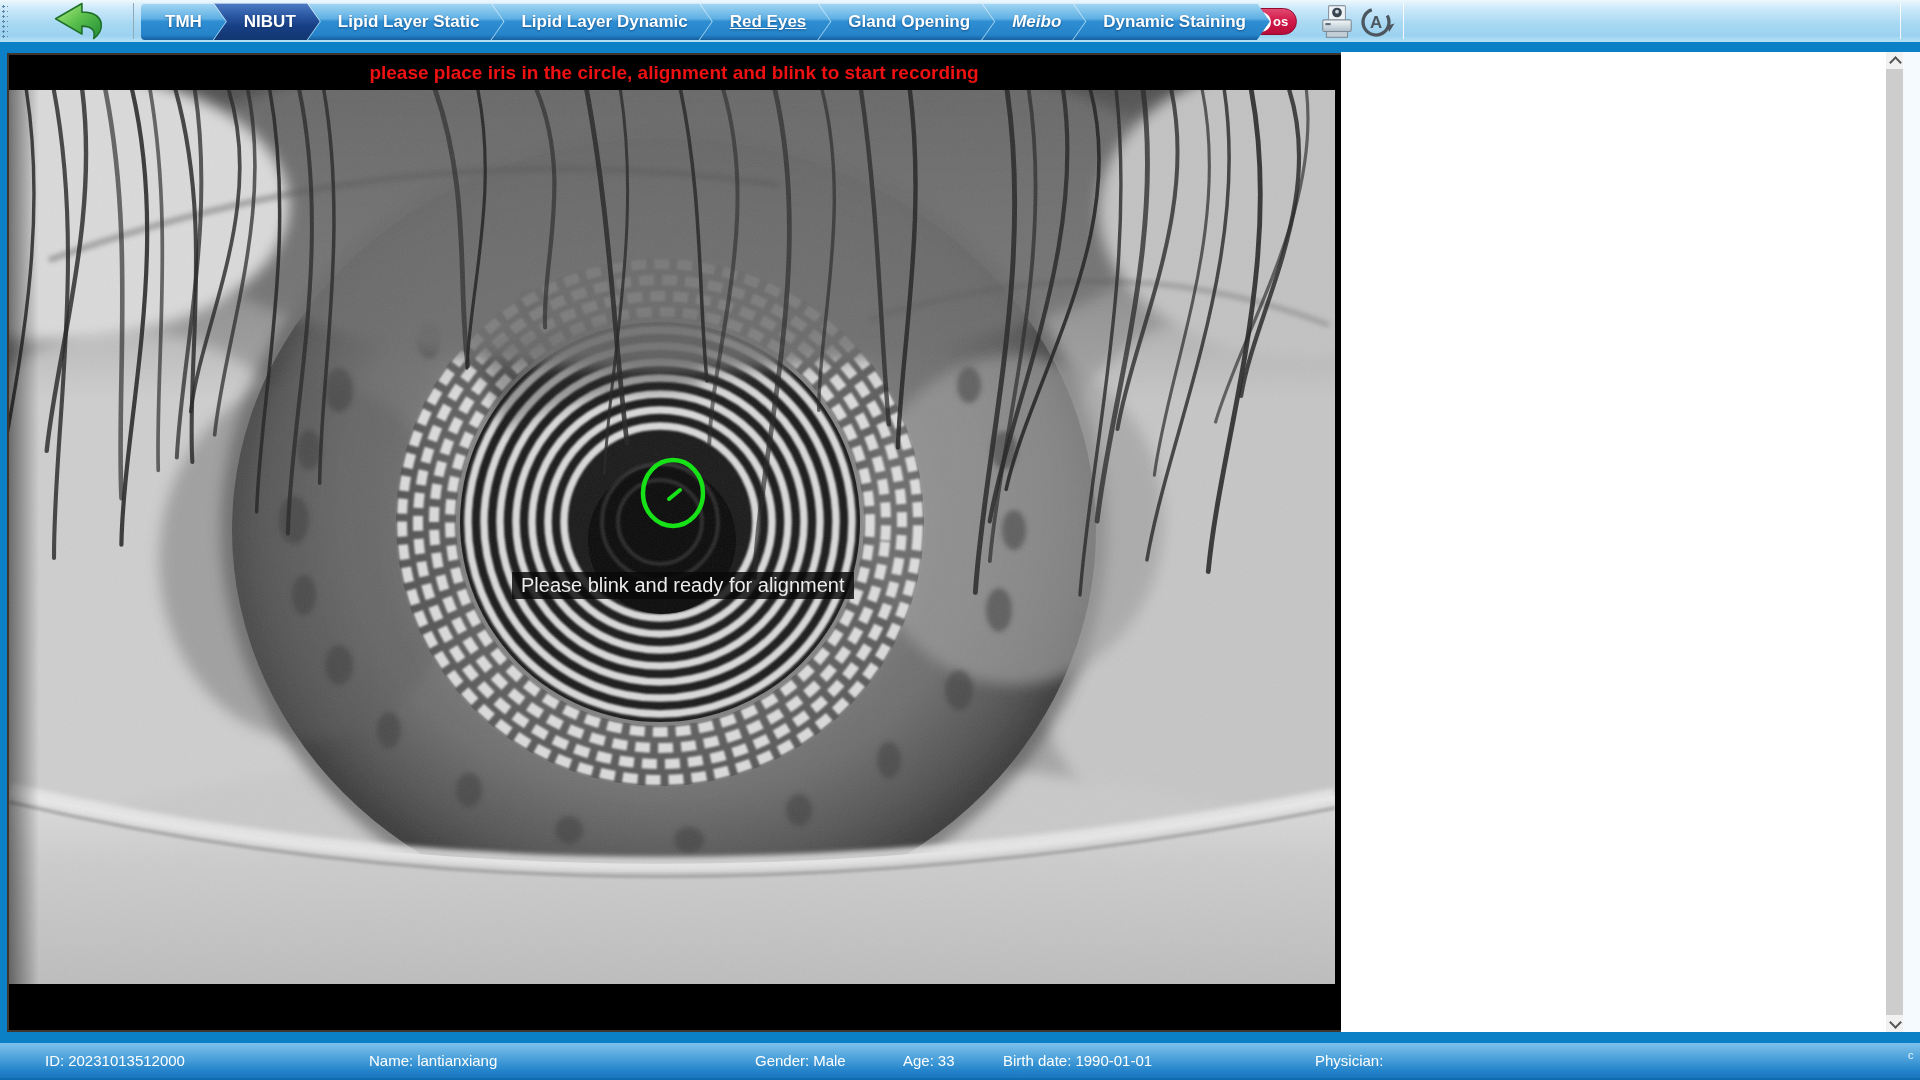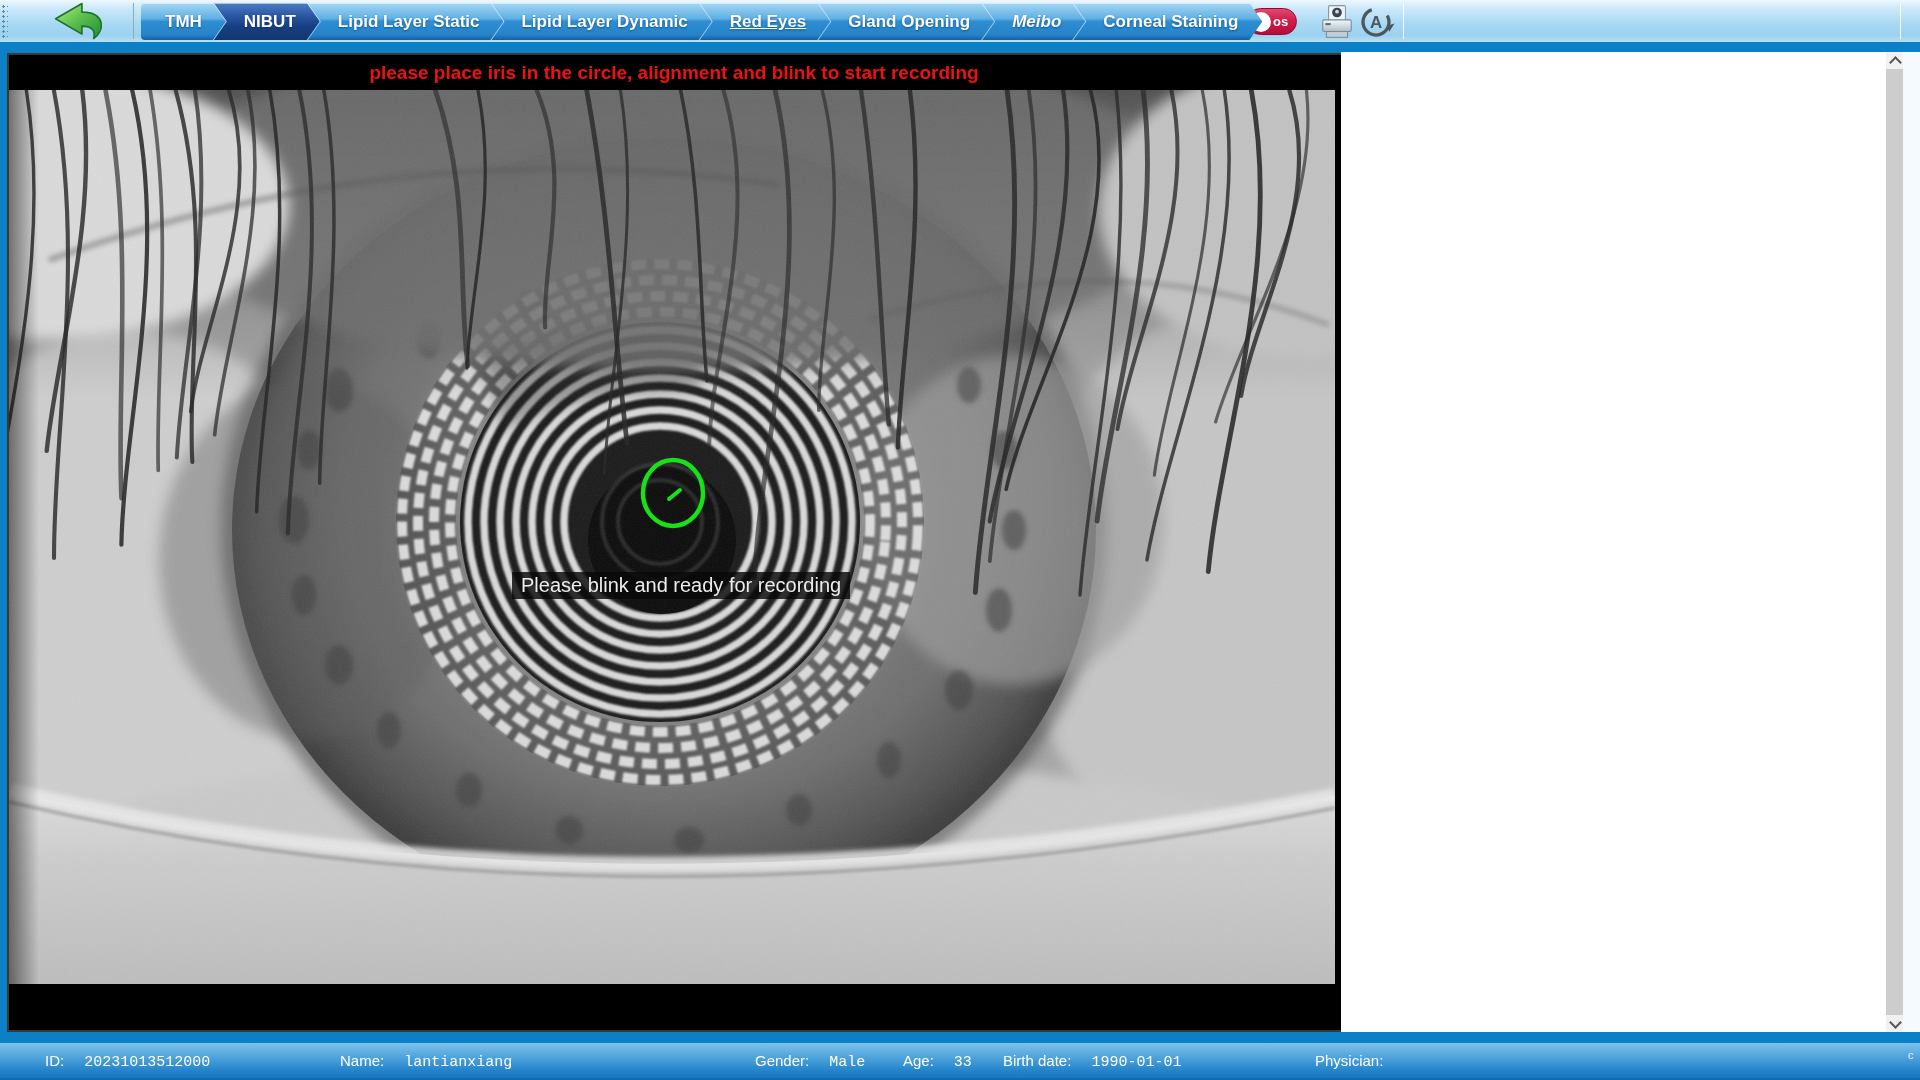--- a/index.html
+++ b/index.html
@@ -90,7 +90,7 @@
       <div class="tab" style="z-index: 26; text-decoration: underline;">Red Eyes</div>
       <div class="tab" style="z-index: 25;">Gland Opening</div>
       <div class="tab" style="z-index: 24; font-style: italic;">Meibo</div>
-      <div class="tab" style="z-index: 23;">Corneal Staining</div>
+      <div class="tab" style="z-index: 23;">Dynamic Staining</div>
     </div>
 
     <div class="eye-toggle">

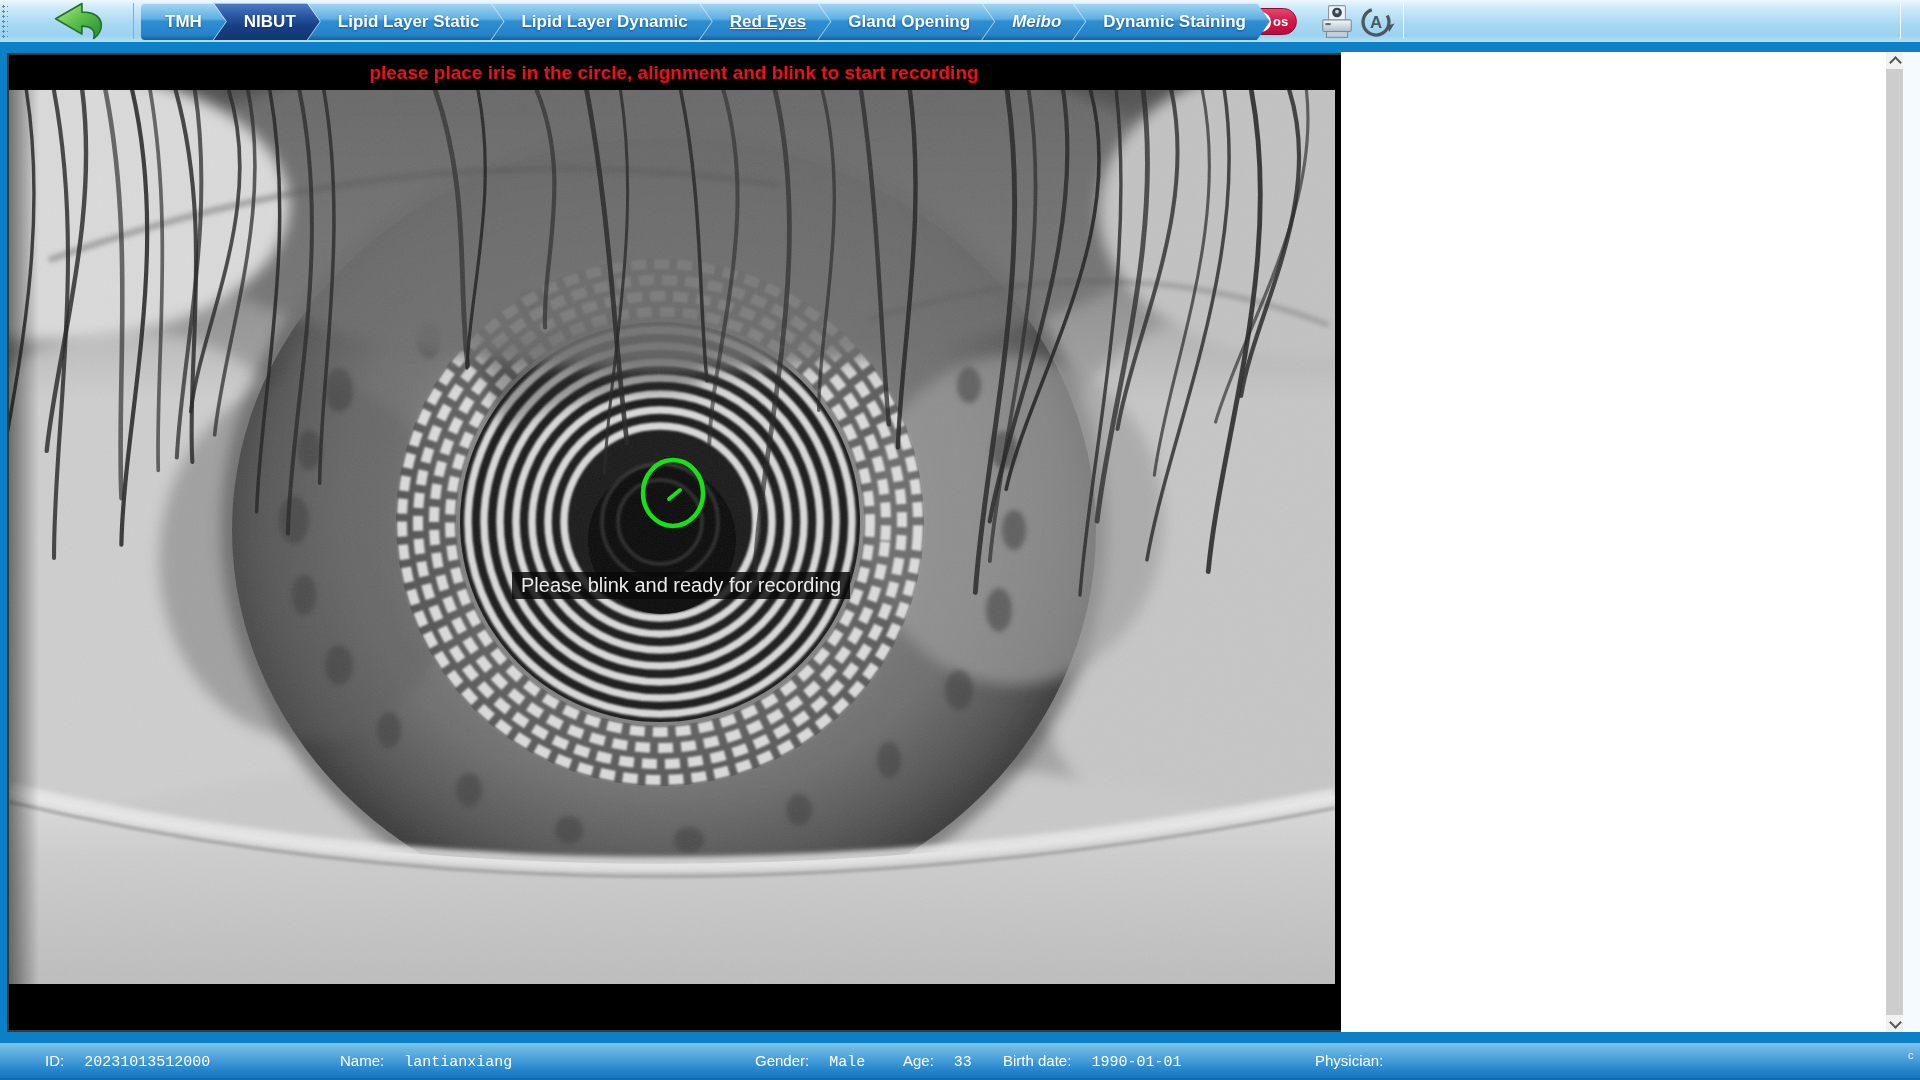--- a/index.html
+++ b/index.html
@@ -290,7 +290,7 @@
         </g>
       </svg>
 
-      <div class="overlay-msg">Please blink and ready for recording</div>
+      <div class="overlay-msg">Please blink and ready for alignment</div>
     </div>
   </div>
 

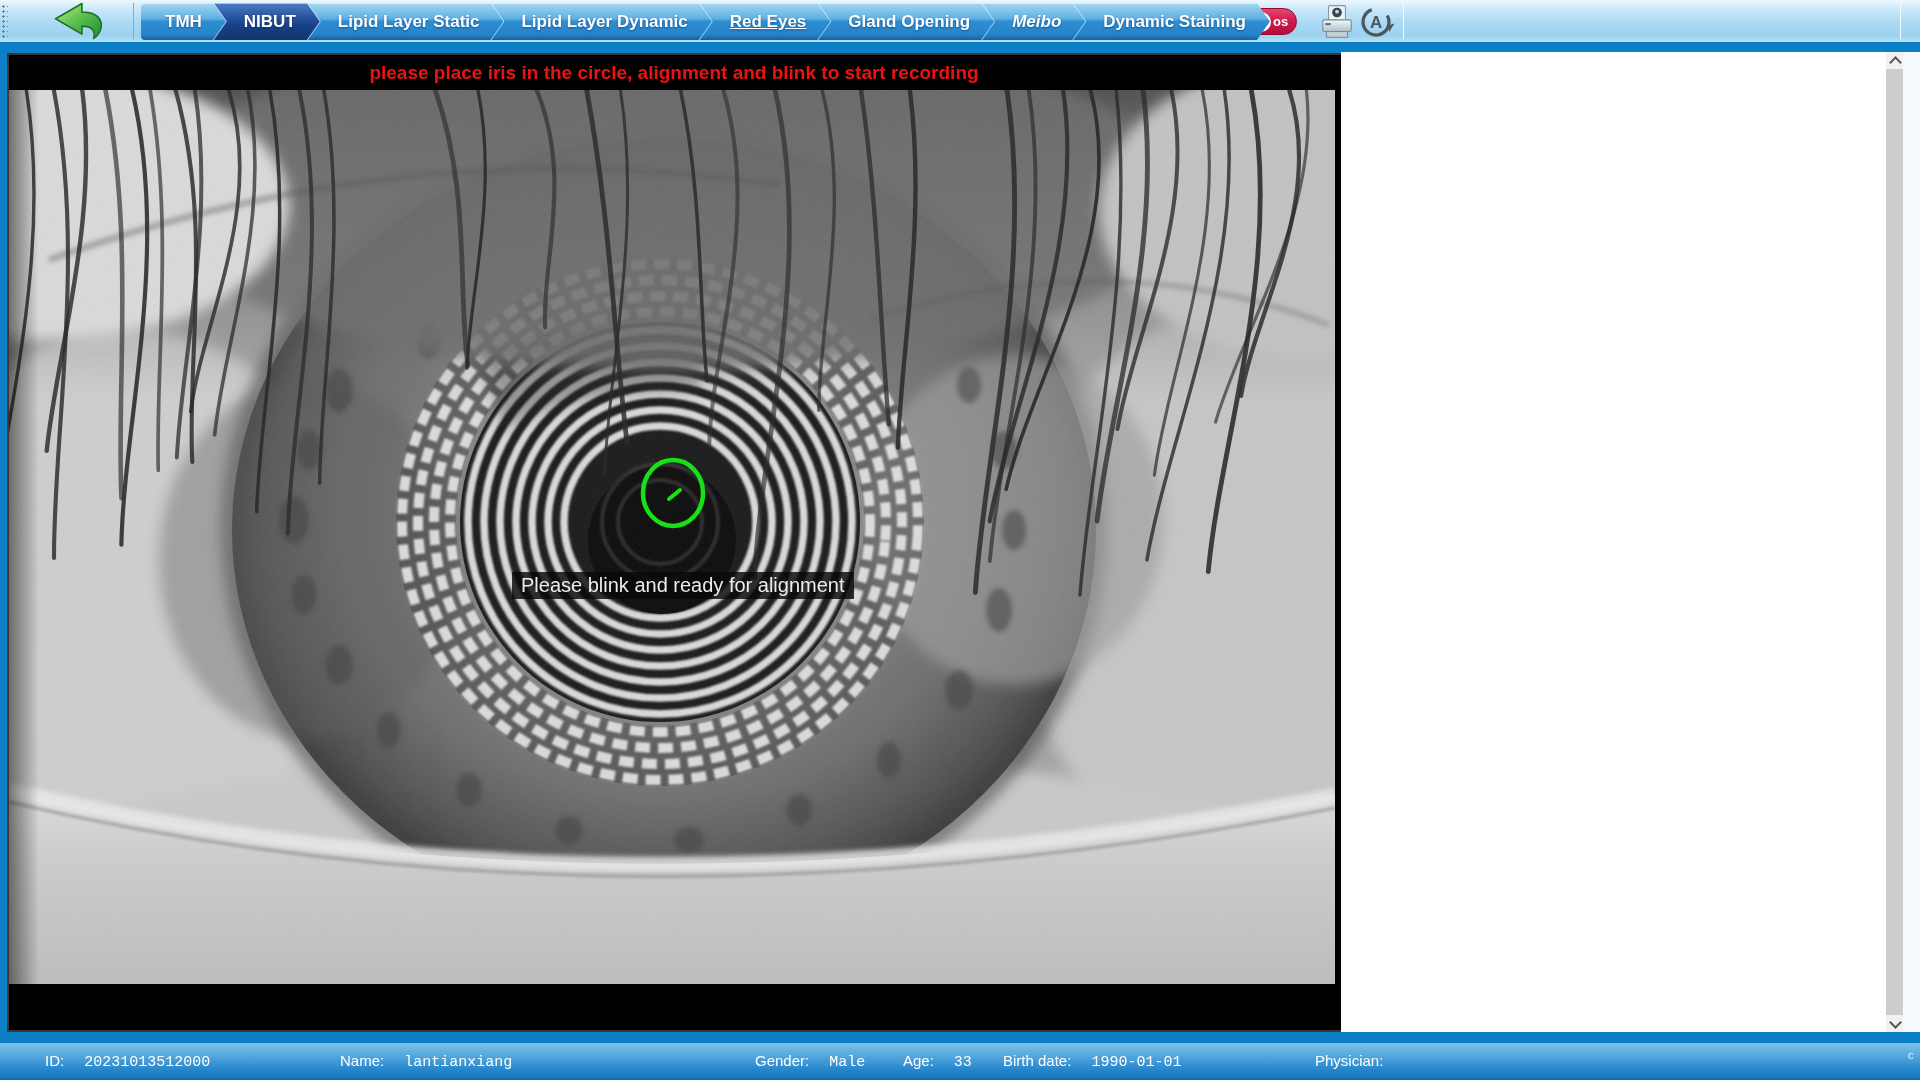--- a/index.html
+++ b/index.html
@@ -57,7 +57,7 @@
     background:linear-gradient(#7fc2ec 0%,#4aa0da 45%,#2383ca 80%,#1a76be 100%);
     border-bottom:2px solid #0d6cb0;box-sizing:border-box;color:#fff;font-size:15px;}
   .sfield{position:absolute;top:9px;white-space:nowrap;}
-  .sfield .v{margin-left:20px;font-family:Liberation Mono, monospace;}
+  .sfield .v{margin-left:4px;}
   .corner-mark{position:absolute;left:1908px;top:6px;font-size:11px;color:#e8f4fc;}
 </style>
 </head>

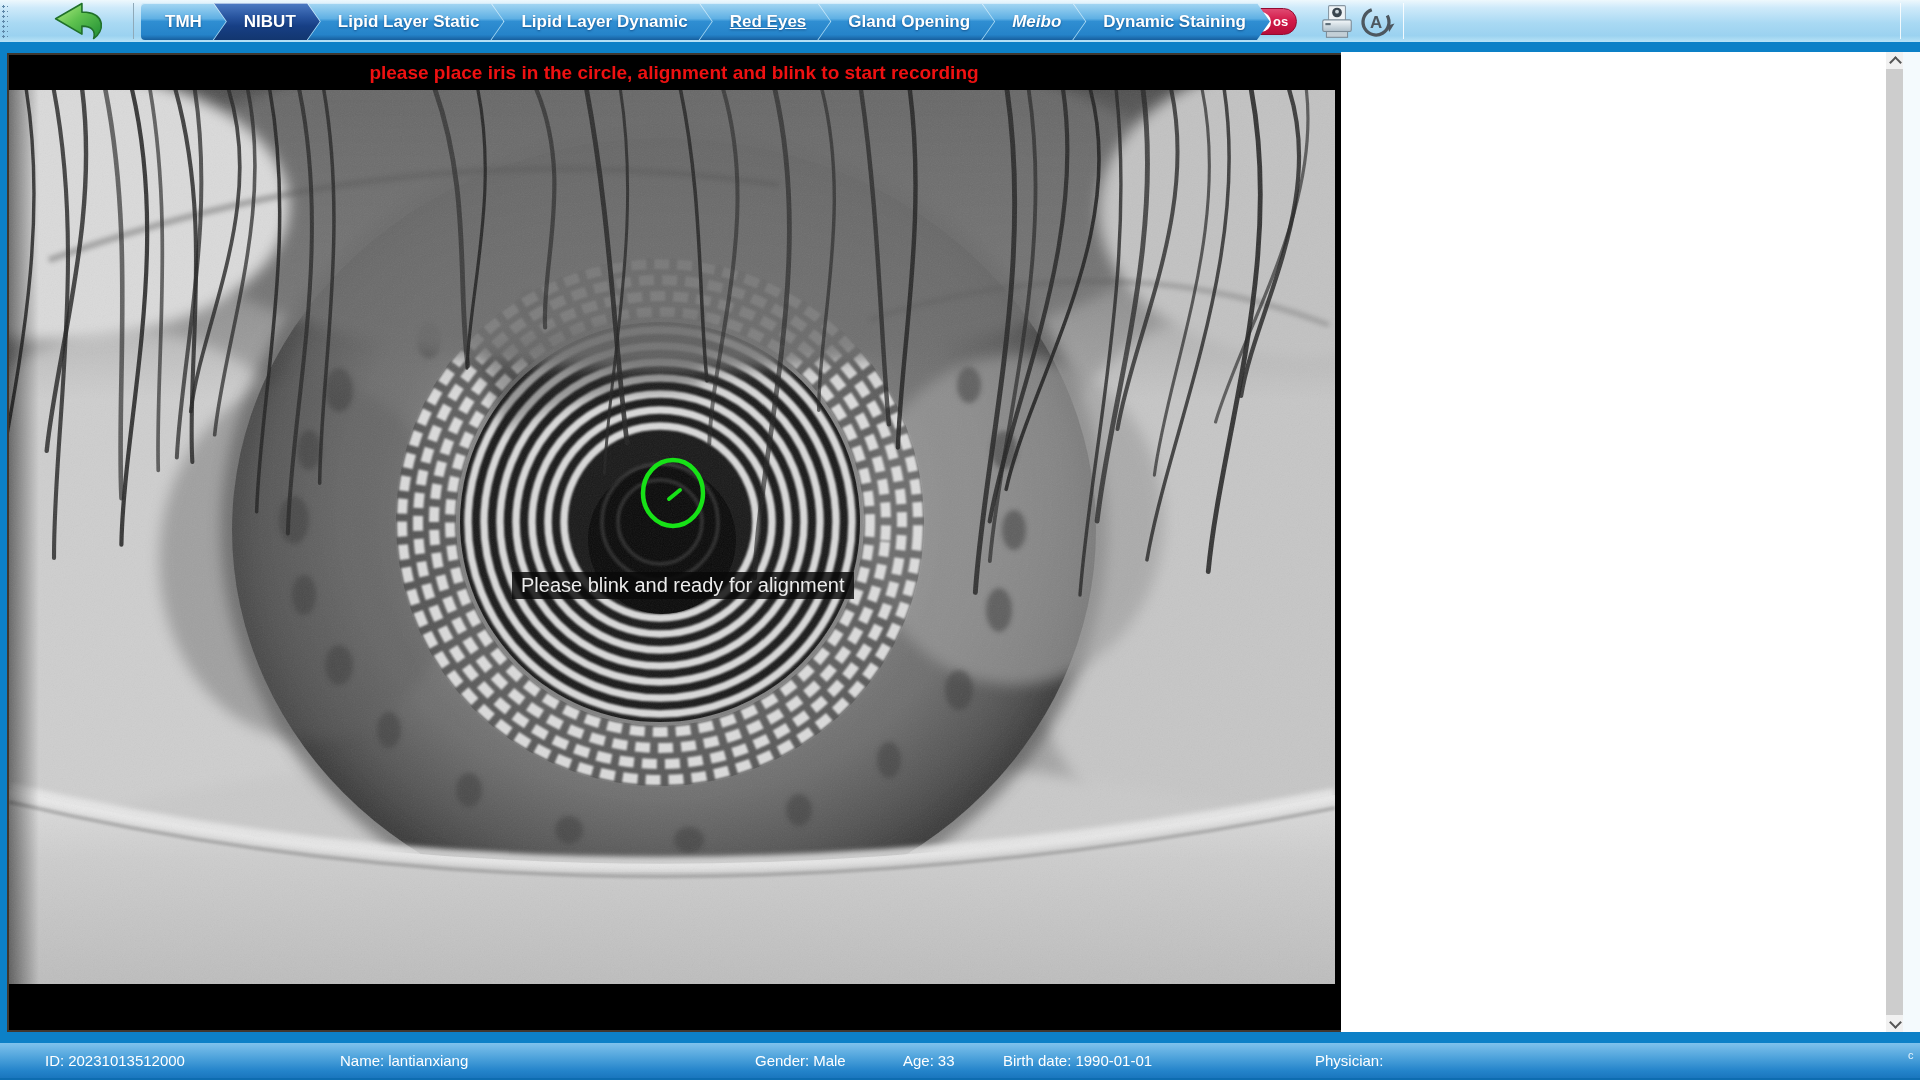--- a/index.html
+++ b/index.html
@@ -310,7 +310,7 @@
     <div class="sfield" style="left:45px">
       <span>ID:</span><span class="v">20231013512000</span>
     </div>
-    <div class="sfield" style="left:340px">
+    <div class="sfield" style="left:369px">
       <span>Name:</span><span class="v">lantianxiang</span>
     </div>
     <div class="sfield" style="left:755px">

